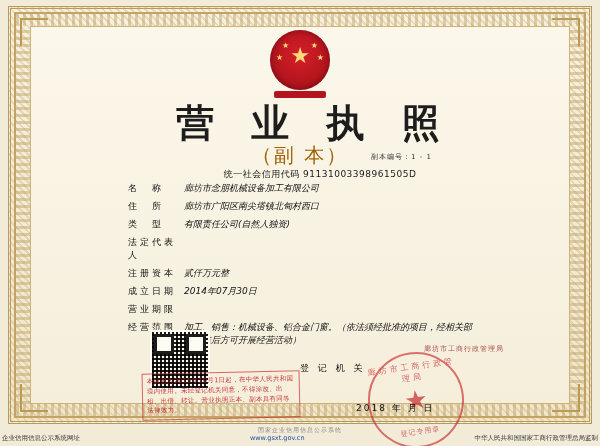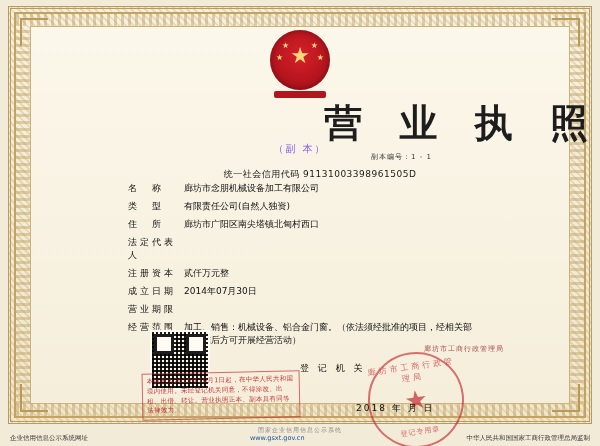--- a/index.html
+++ b/index.html
@@ -115,7 +115,7 @@
     left: 0;
     right: 0;
     top: 98px;
-    text-align: right;
+    text-align: center;
     font-size: 38px;
     letter-spacing: 12px;
     font-weight: bold;

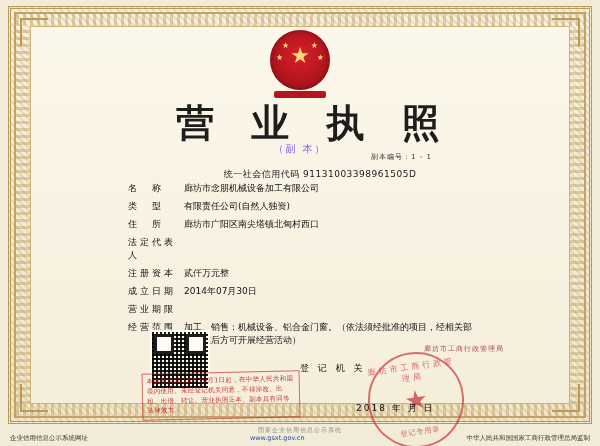--- a/index.html
+++ b/index.html
@@ -130,8 +130,8 @@
     right: 0;
     top: 142px;
     text-align: center;
-    font-size: 10px;
-    color: #8b5cf6;
+    font-size: 20px;
+    color: #a16207;
     letter-spacing: 2px;
   }
   .serial {

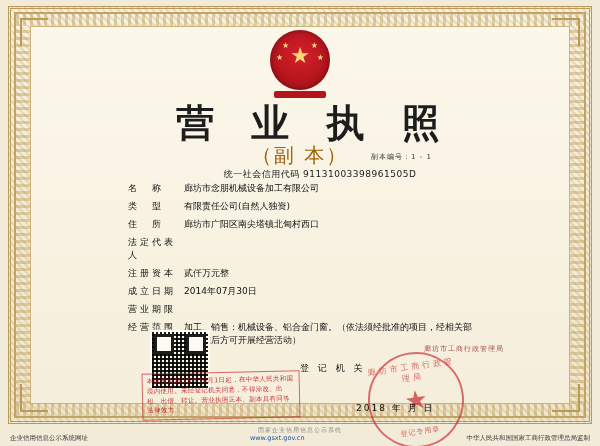--- a/index.html
+++ b/index.html
@@ -179,6 +179,7 @@
     flex: 1;
     line-height: 1.35;
     color: #111;
+    font-style: italic;
   }
   .row.scope .value {
     line-height: 1.4;

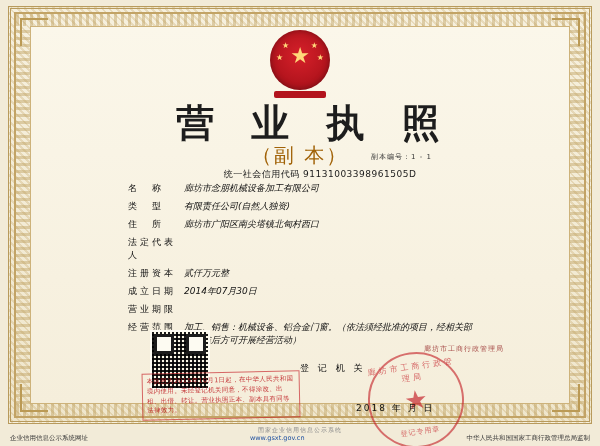--- a/index.html
+++ b/index.html
@@ -371,12 +371,12 @@
       <div class="value">廊坊市念朋机械设备加工有限公司</div>
     </div>
     <div class="row">
+      <div class="label">住　所</div>
+      <div class="value">廊坊市广阳区南尖塔镇北甸村西口</div>
+    </div>
+    <div class="row">
       <div class="label">类　型</div>
       <div class="value">有限责任公司(自然人独资)</div>
-    </div>
-    <div class="row">
-      <div class="label">住　所</div>
-      <div class="value">廊坊市广阳区南尖塔镇北甸村西口</div>
     </div>
     <div class="row">
       <div class="label">法定代表人</div>

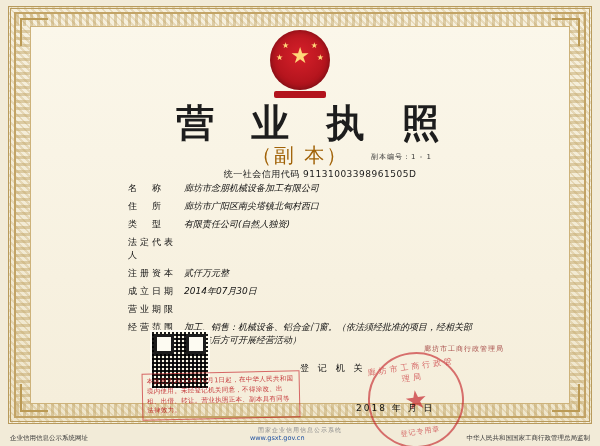--- a/index.html
+++ b/index.html
@@ -296,7 +296,7 @@
     bottom: 3px;
     display: flex;
     justify-content: space-between;
-    padding: 0 10px;
+    padding: 0 2px;
     font-size: 6.5px;
     color: #333;
   }

